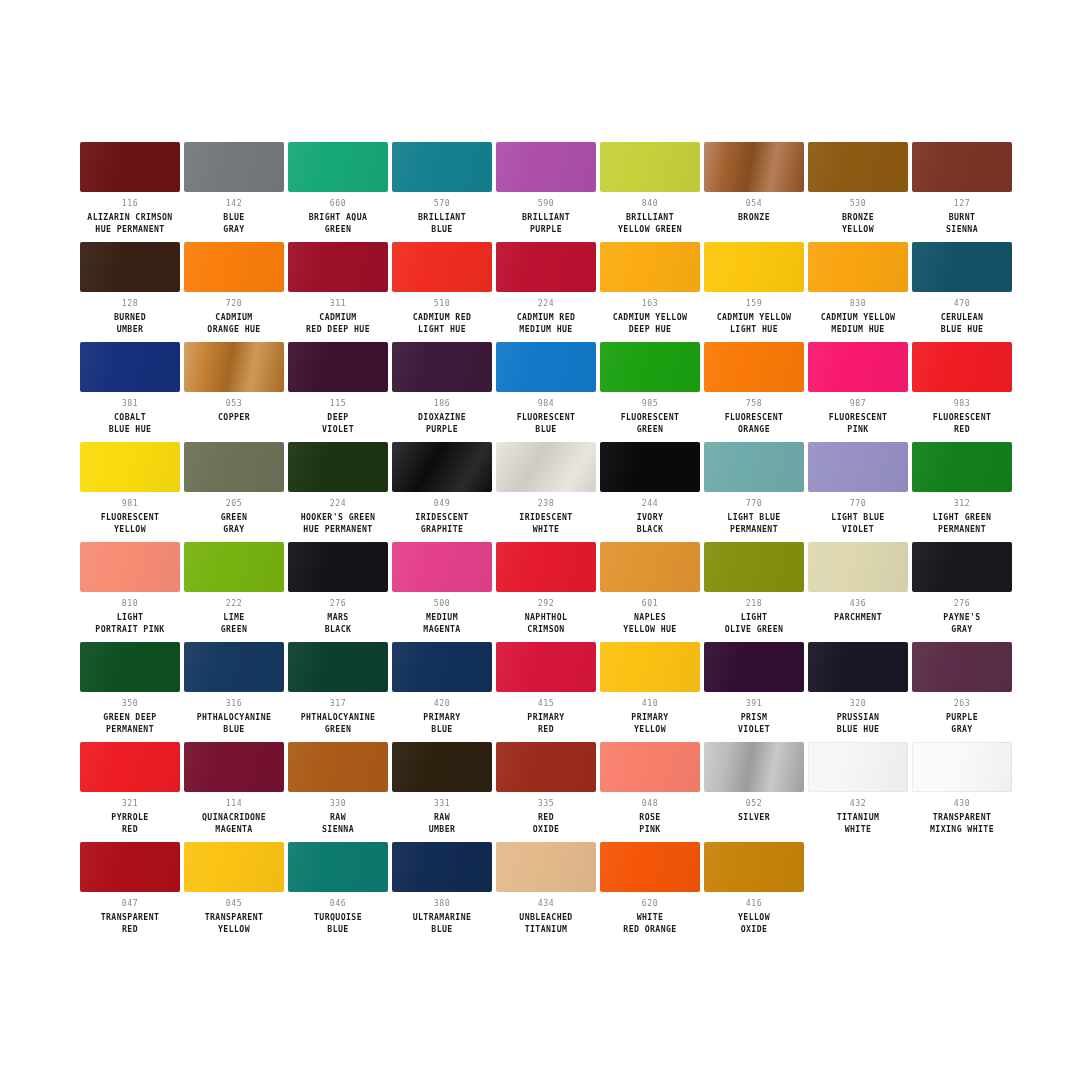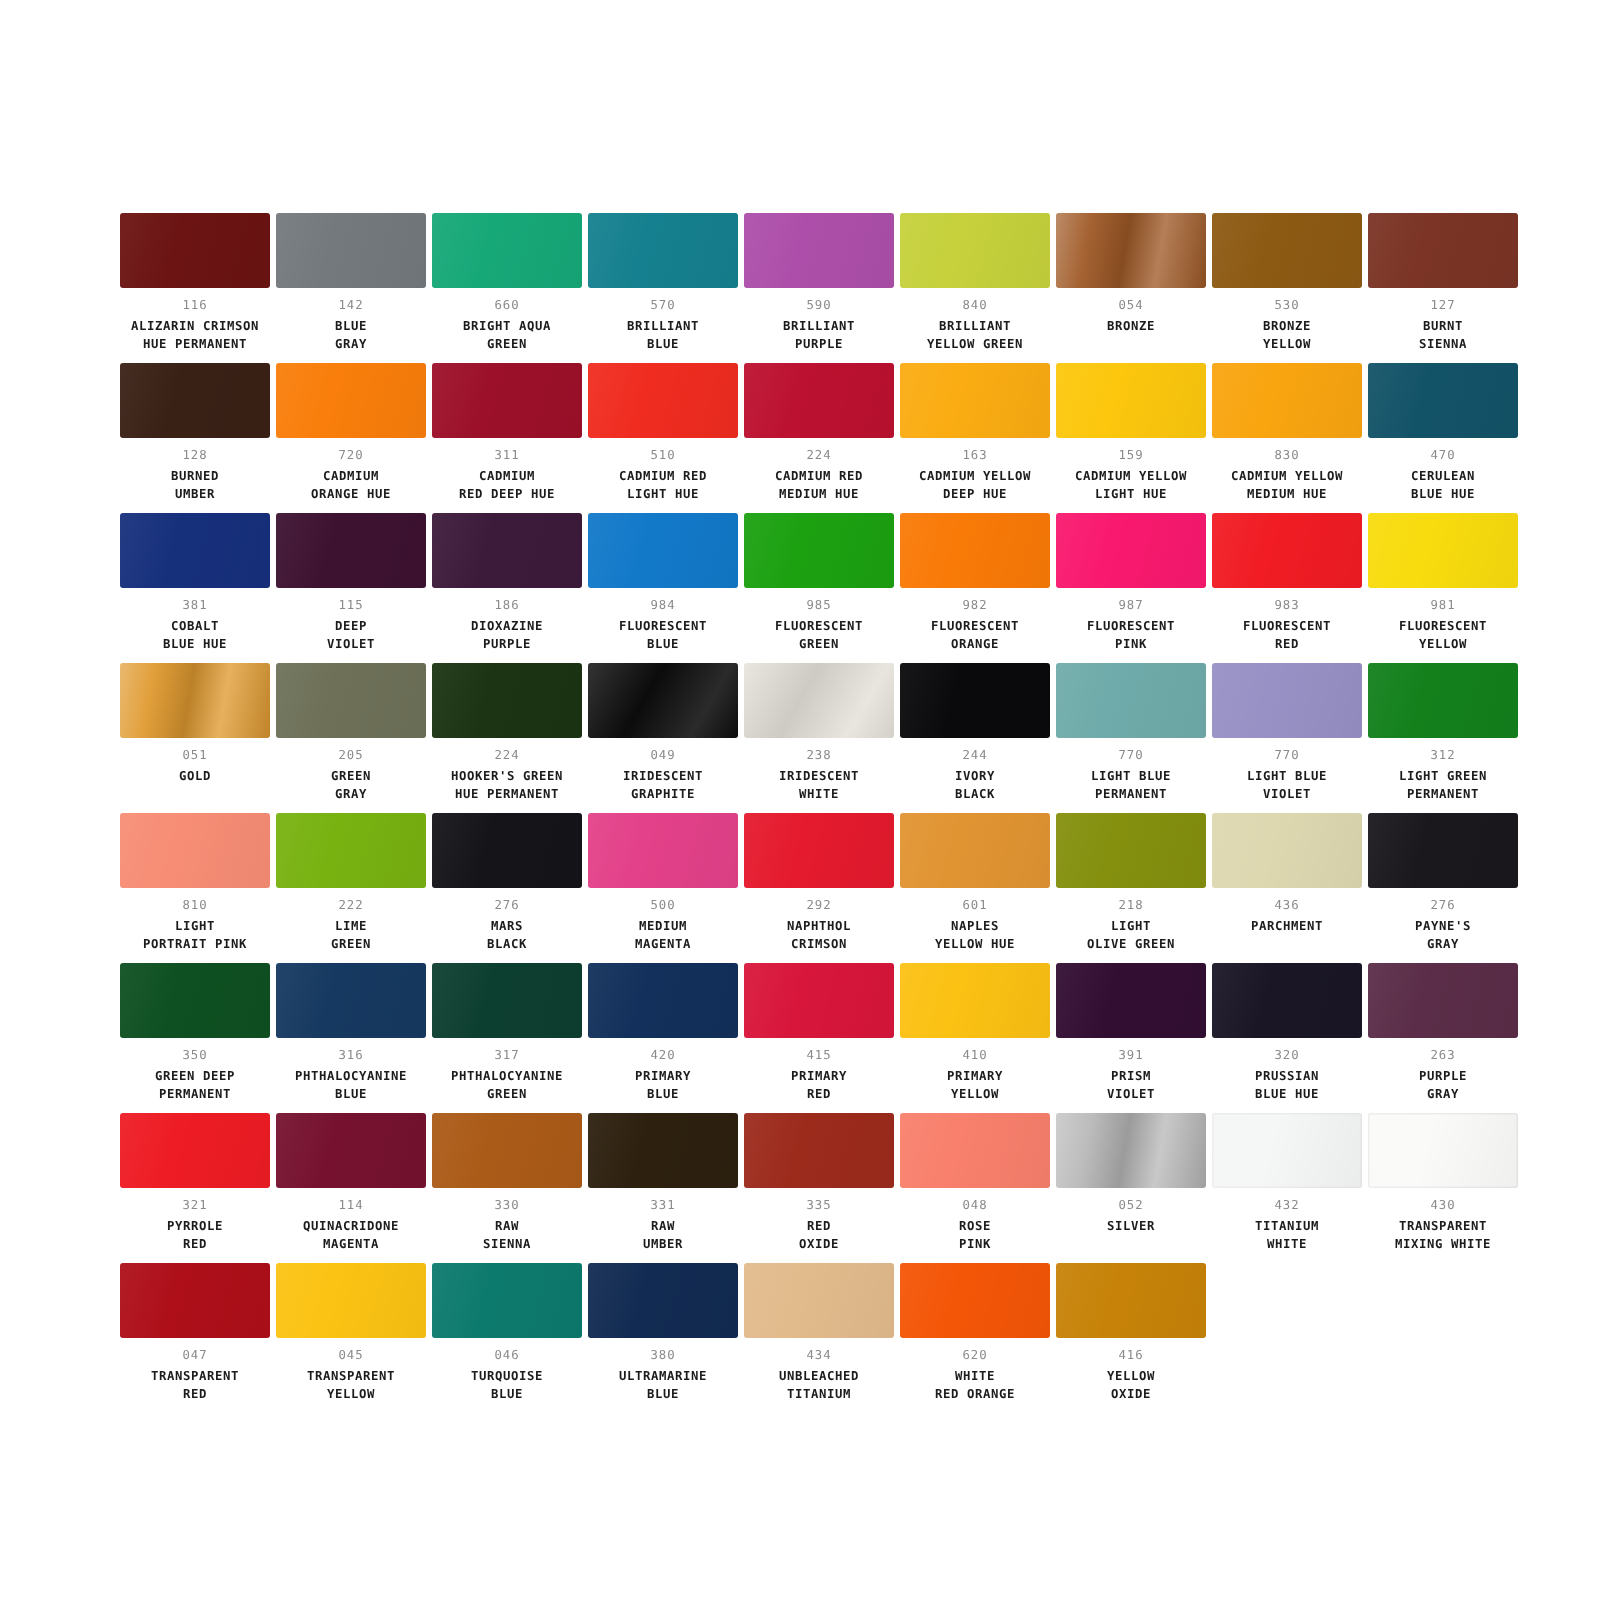--- a/index.html
+++ b/index.html
@@ -262,6 +262,15 @@
       </div>
     </div>
     <div class="cell">
+      <div class="swatch" style="background: rgb(195, 123, 42);">
+        <div class="sheen" style="background: linear-gradient(100deg, rgba(255, 255, 255, 0.3) 0%, rgba(255, 255, 255, 0.05) 22%, rgba(0, 0, 0, 0.16) 46%, rgba(255, 255, 255, 0.22) 68%, rgba(0, 0, 0, 0.14) 100%);"></div>
+      </div>
+      <div class="code">053</div>
+      <div class="nm">
+        <span>COPPER</span>
+      </div>
+    </div>
+    <div class="cell">
       <div class="swatch" style="background: rgb(61, 18, 49);">
         <div class="sheen" style="background: linear-gradient(105deg, rgba(255, 255, 255, 0.055) 0%, rgba(255, 255, 255, 0) 38%, rgba(0, 0, 0, 0.043) 100%);"></div>
       </div>

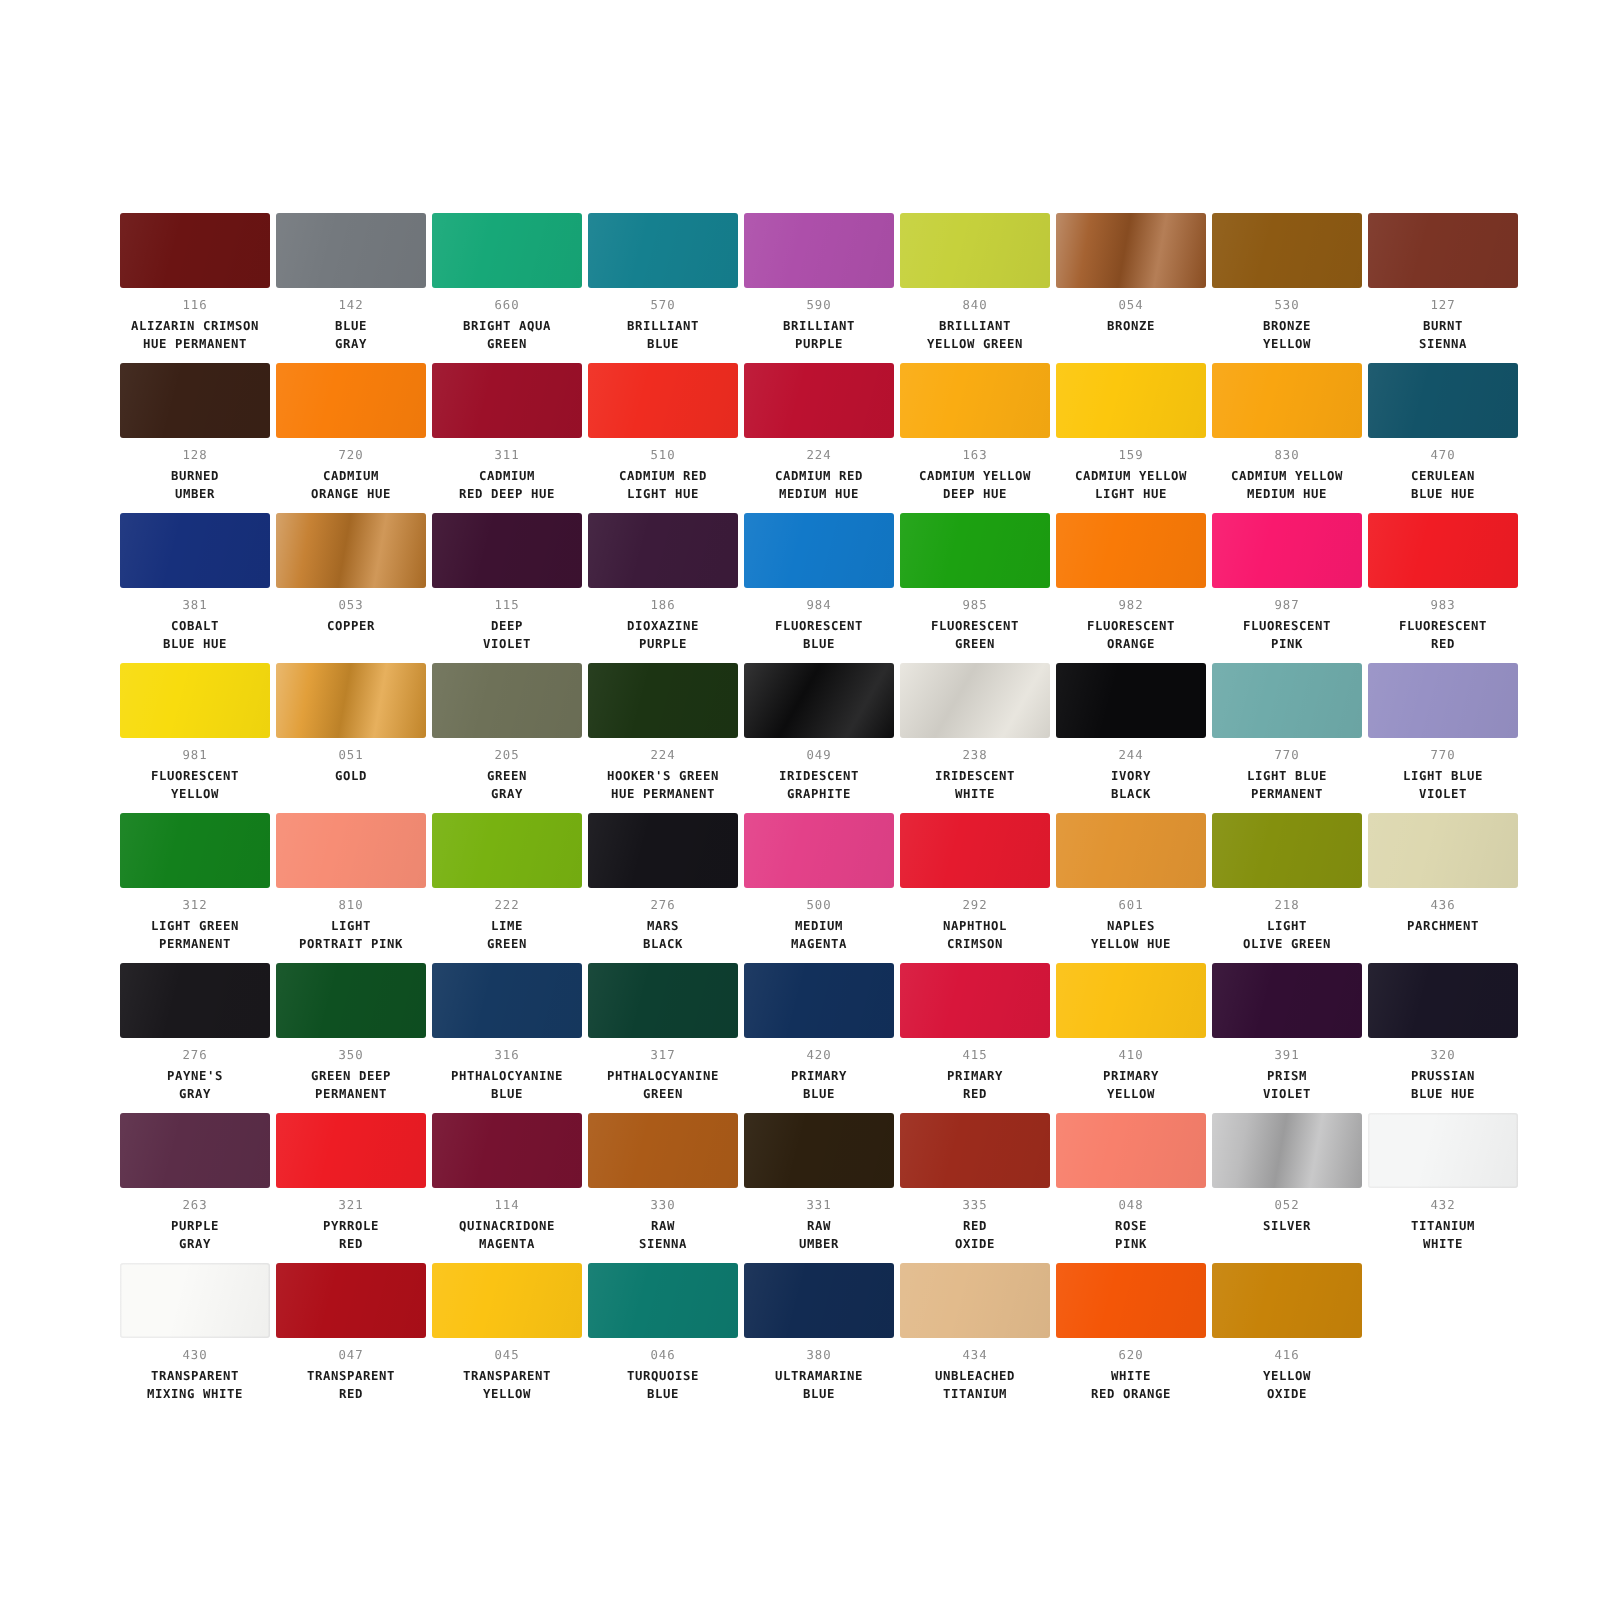--- a/index.html
+++ b/index.html
@@ -314,7 +314,7 @@
       <div class="swatch" style="background: rgb(249, 122, 7);">
         <div class="sheen" style="background: linear-gradient(105deg, rgba(255, 255, 255, 0.055) 0%, rgba(255, 255, 255, 0) 38%, rgba(0, 0, 0, 0.043) 100%);"></div>
       </div>
-      <div class="code">982</div>
+      <div class="code">758</div>
       <div class="nm">
         <span>FLUORESCENT</span>
         <span>ORANGE</span>

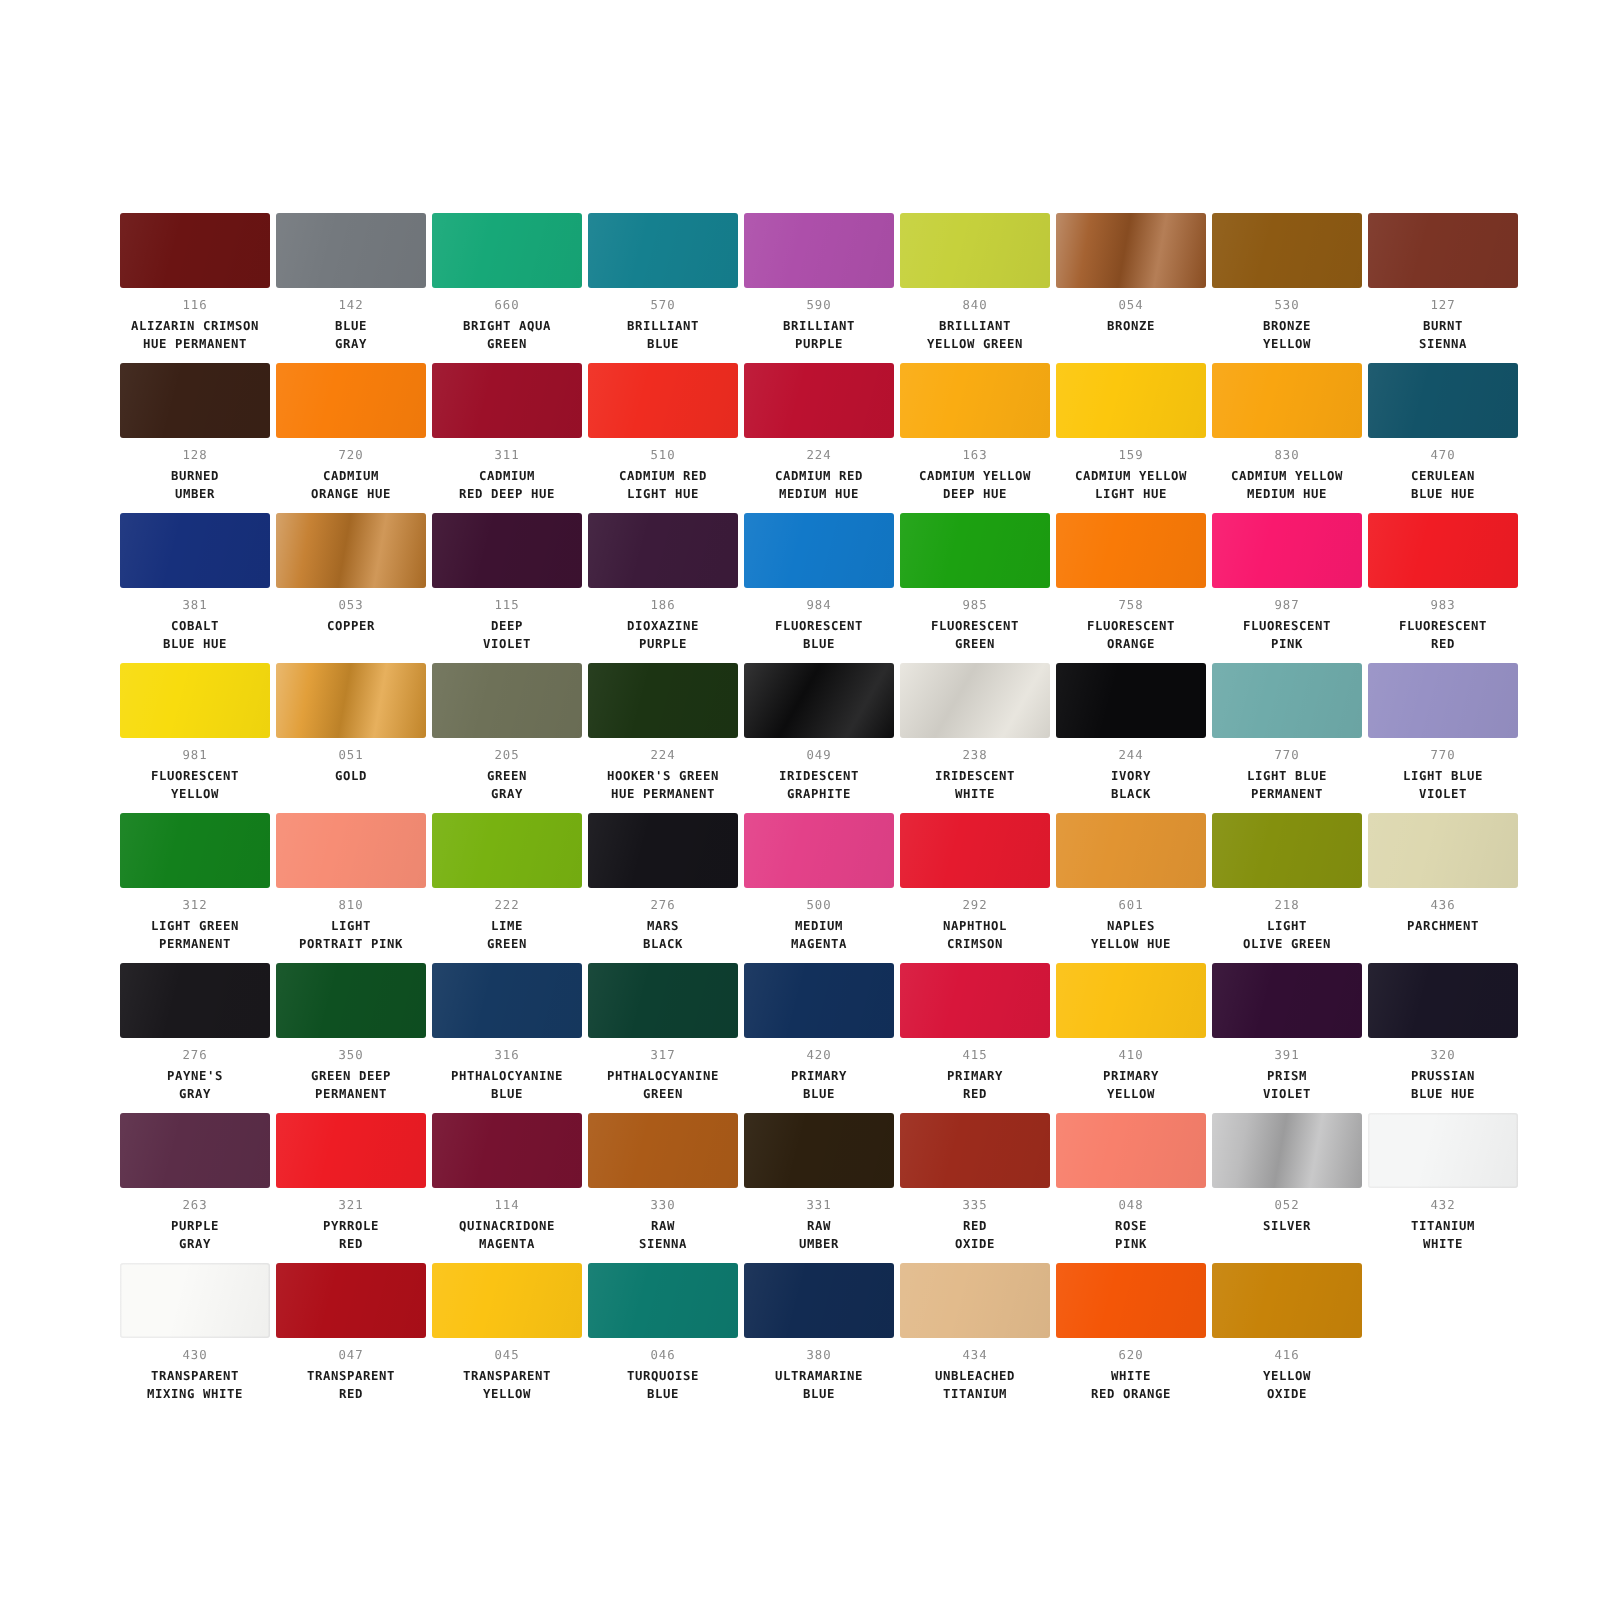--- a/index.html
+++ b/index.html
@@ -351,15 +351,6 @@
       </div>
     </div>
     <div class="cell">
-      <div class="swatch" style="background: rgb(224, 154, 48);">
-        <div class="sheen" style="background: linear-gradient(100deg, rgba(255, 255, 255, 0.3) 0%, rgba(255, 255, 255, 0.05) 22%, rgba(0, 0, 0, 0.16) 46%, rgba(255, 255, 255, 0.22) 68%, rgba(0, 0, 0, 0.14) 100%);"></div>
-      </div>
-      <div class="code">051</div>
-      <div class="nm">
-        <span>GOLD</span>
-      </div>
-    </div>
-    <div class="cell">
       <div class="swatch" style="background: rgb(110, 113, 88);">
         <div class="sheen" style="background: linear-gradient(105deg, rgba(255, 255, 255, 0.055) 0%, rgba(255, 255, 255, 0) 38%, rgba(0, 0, 0, 0.043) 100%);"></div>
       </div>

